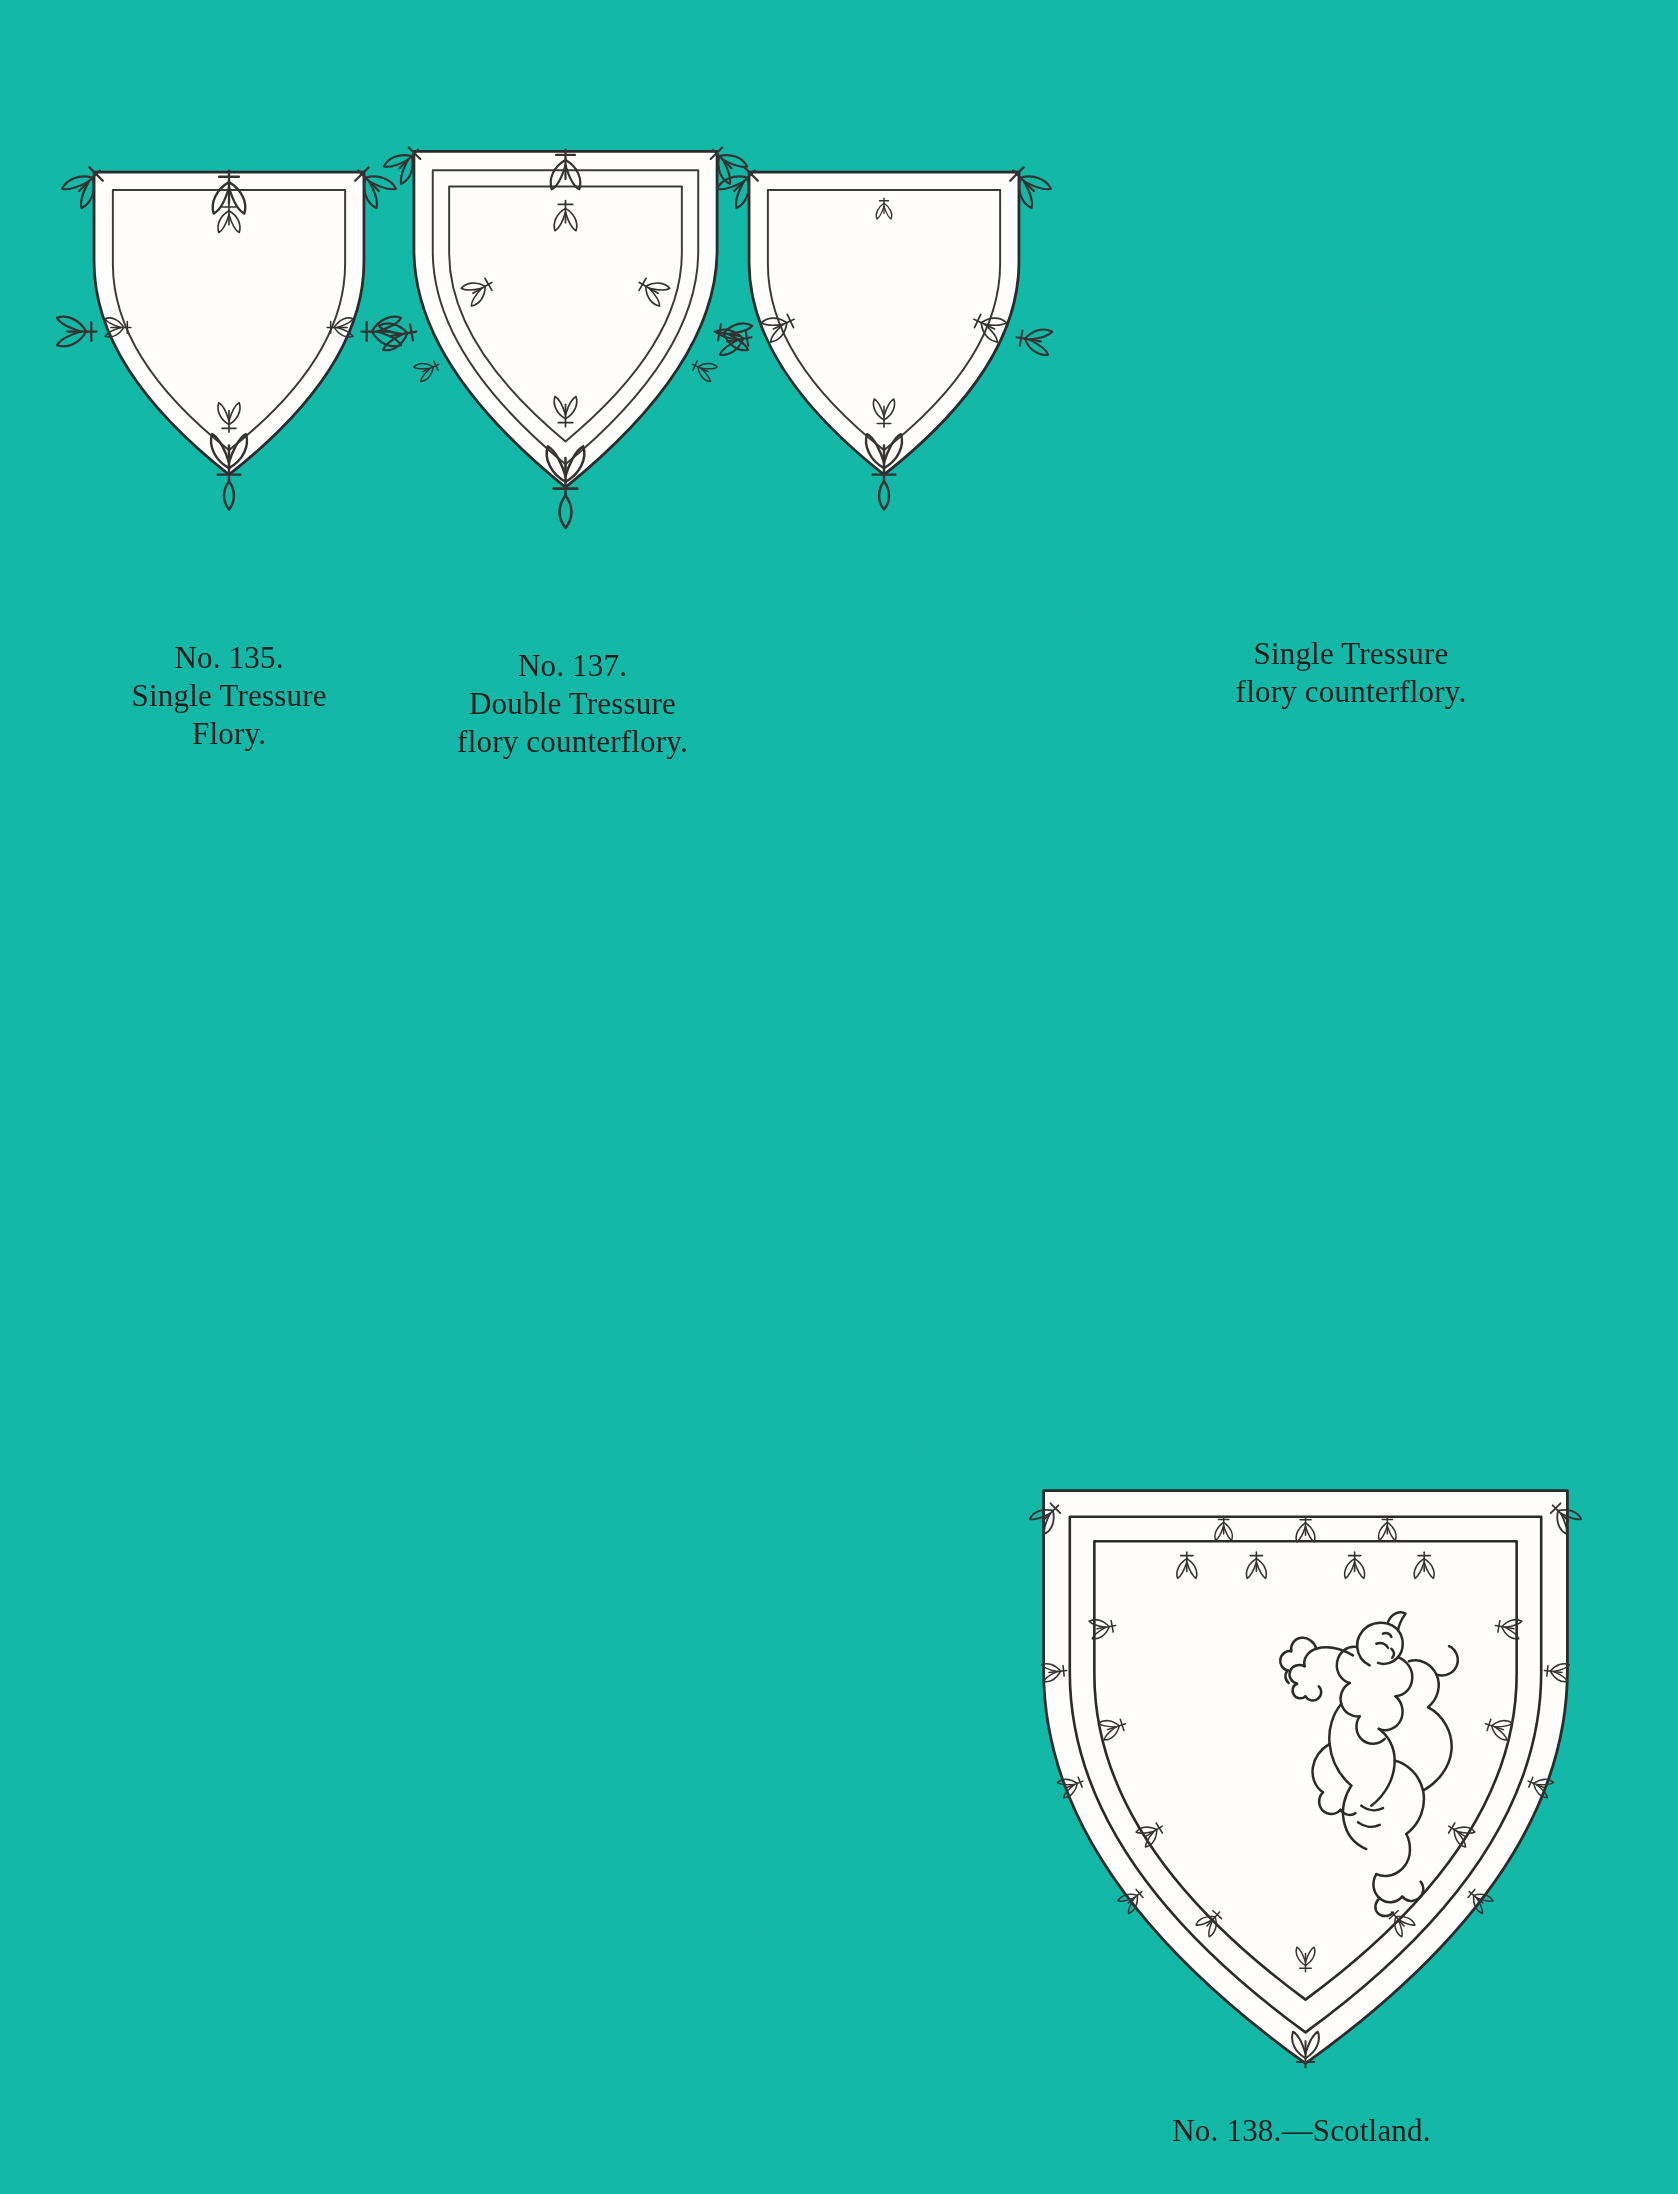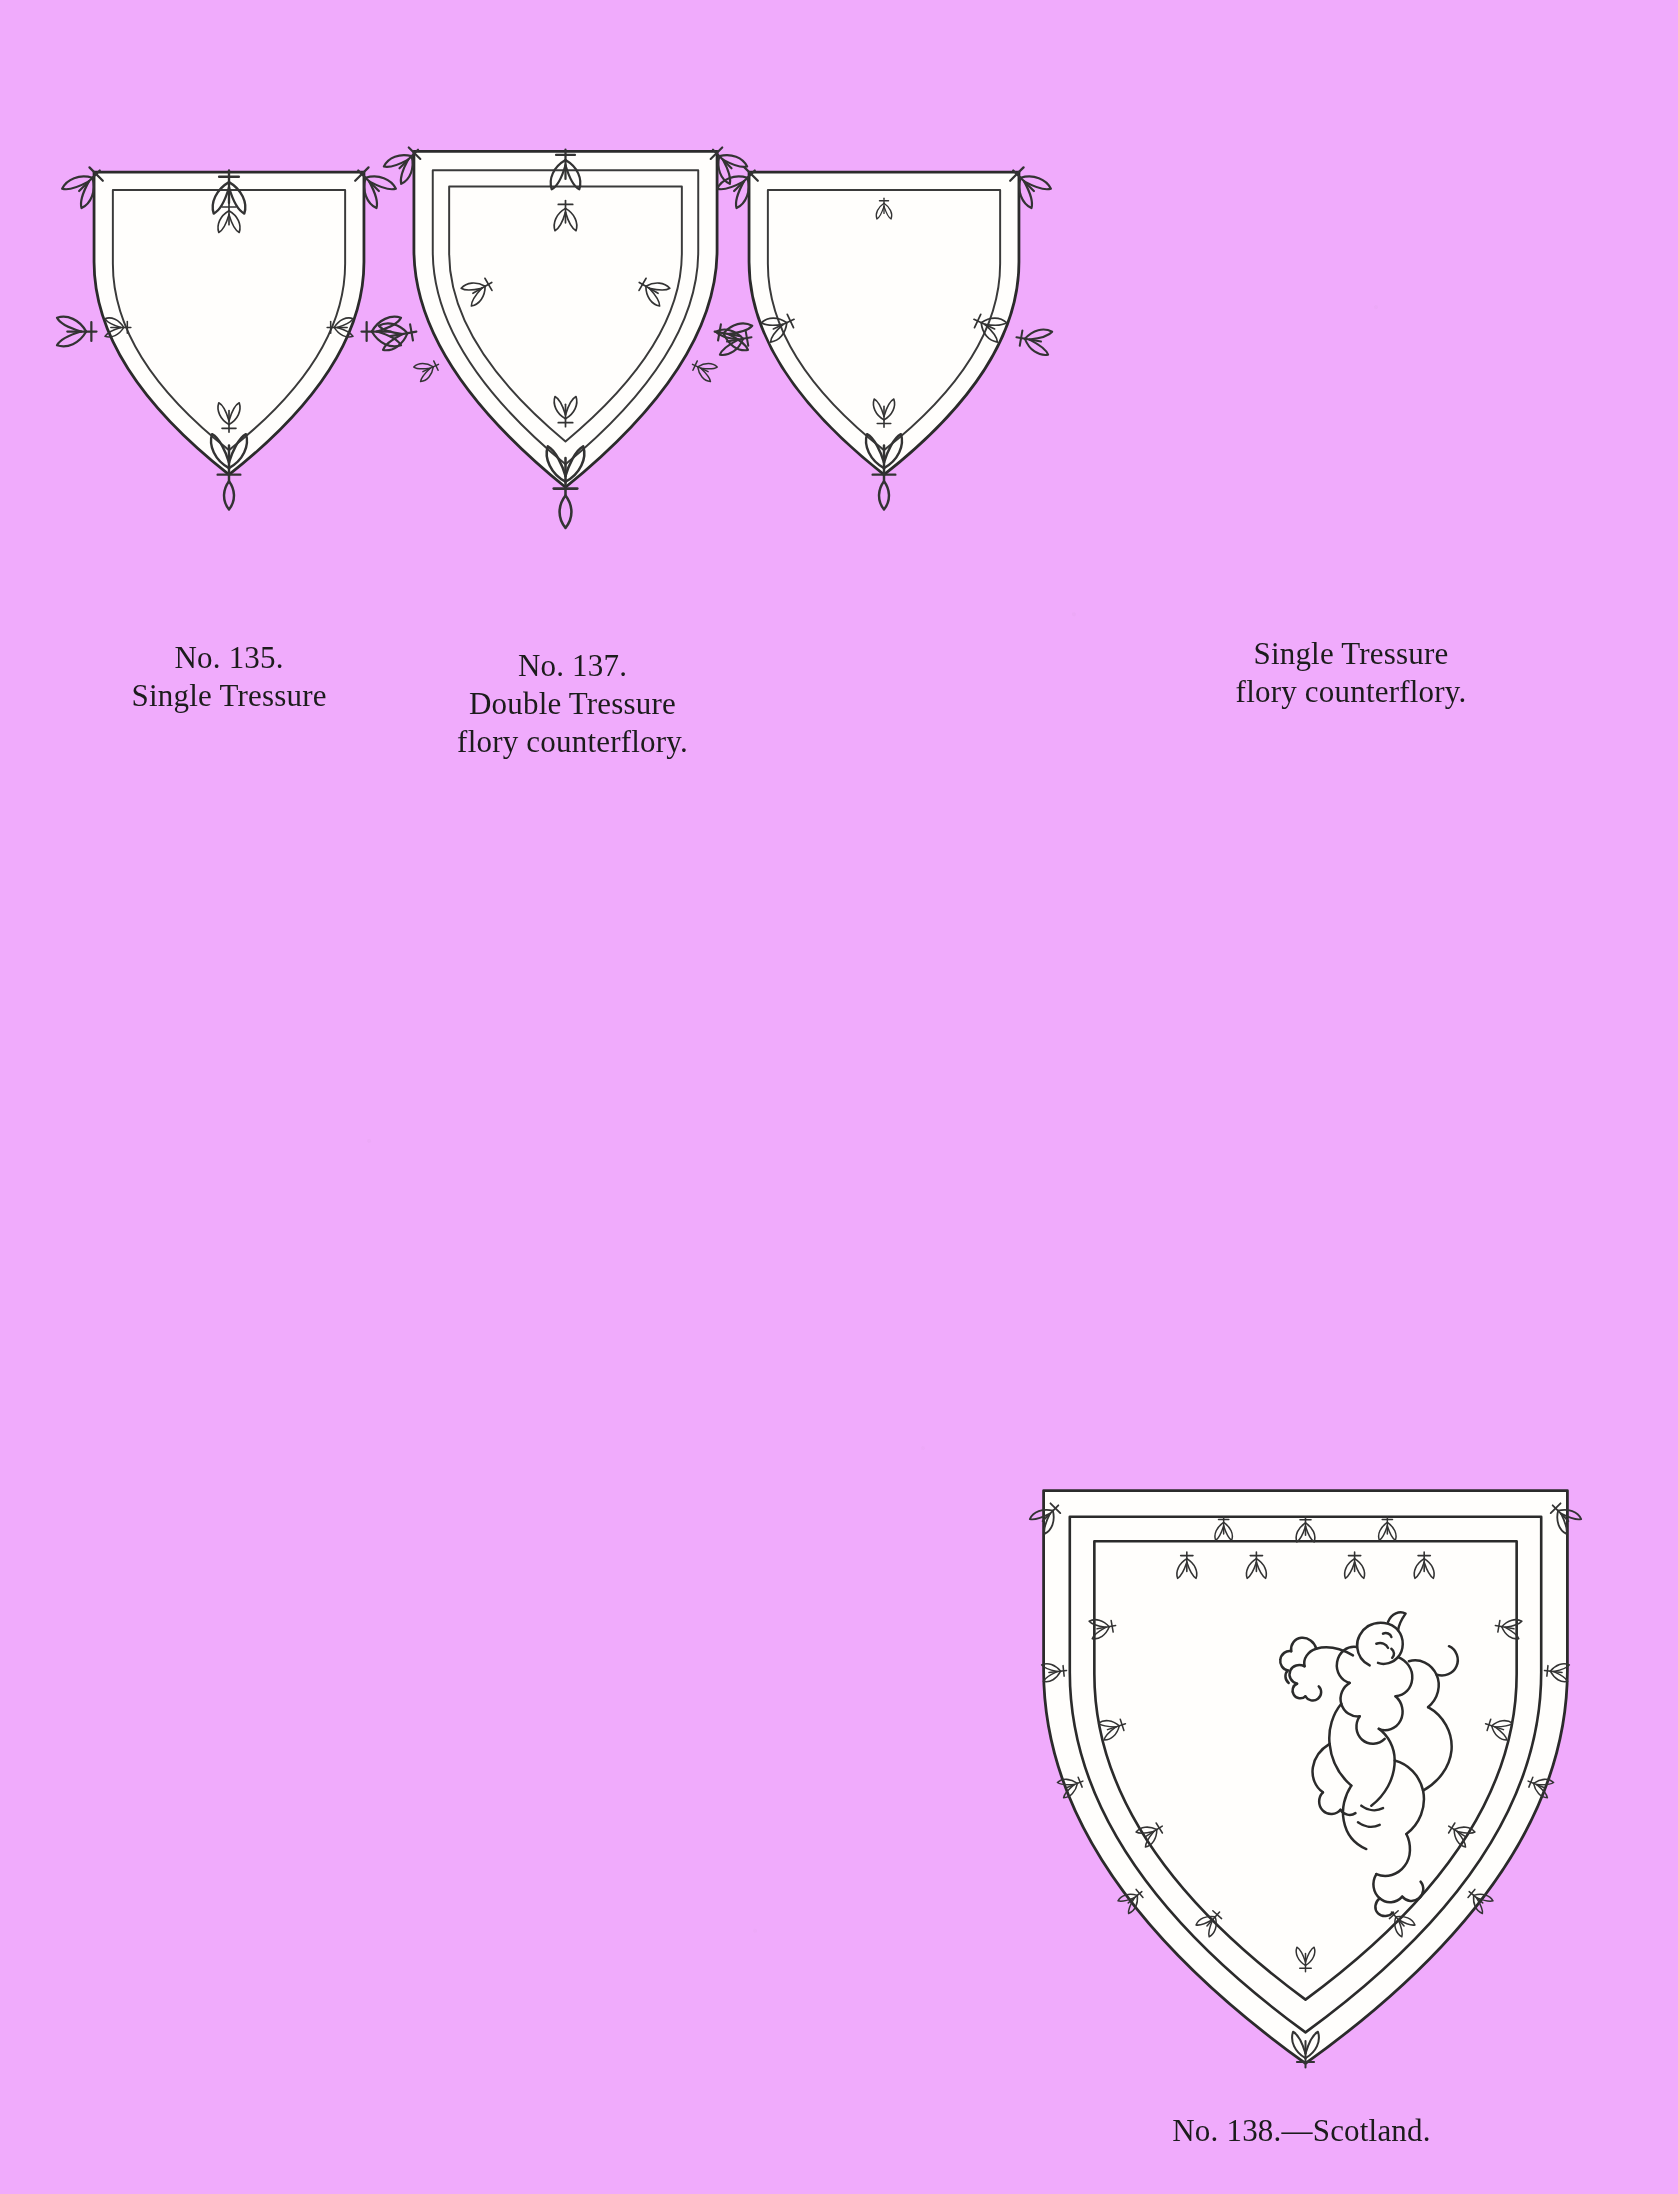--- a/index.html
+++ b/index.html
@@ -18,7 +18,7 @@
   .page {
     position: absolute;
     inset: 0;
-    background: #f0abfc;
+    background: #14b8a6;
   }
   
   .paper-texture {

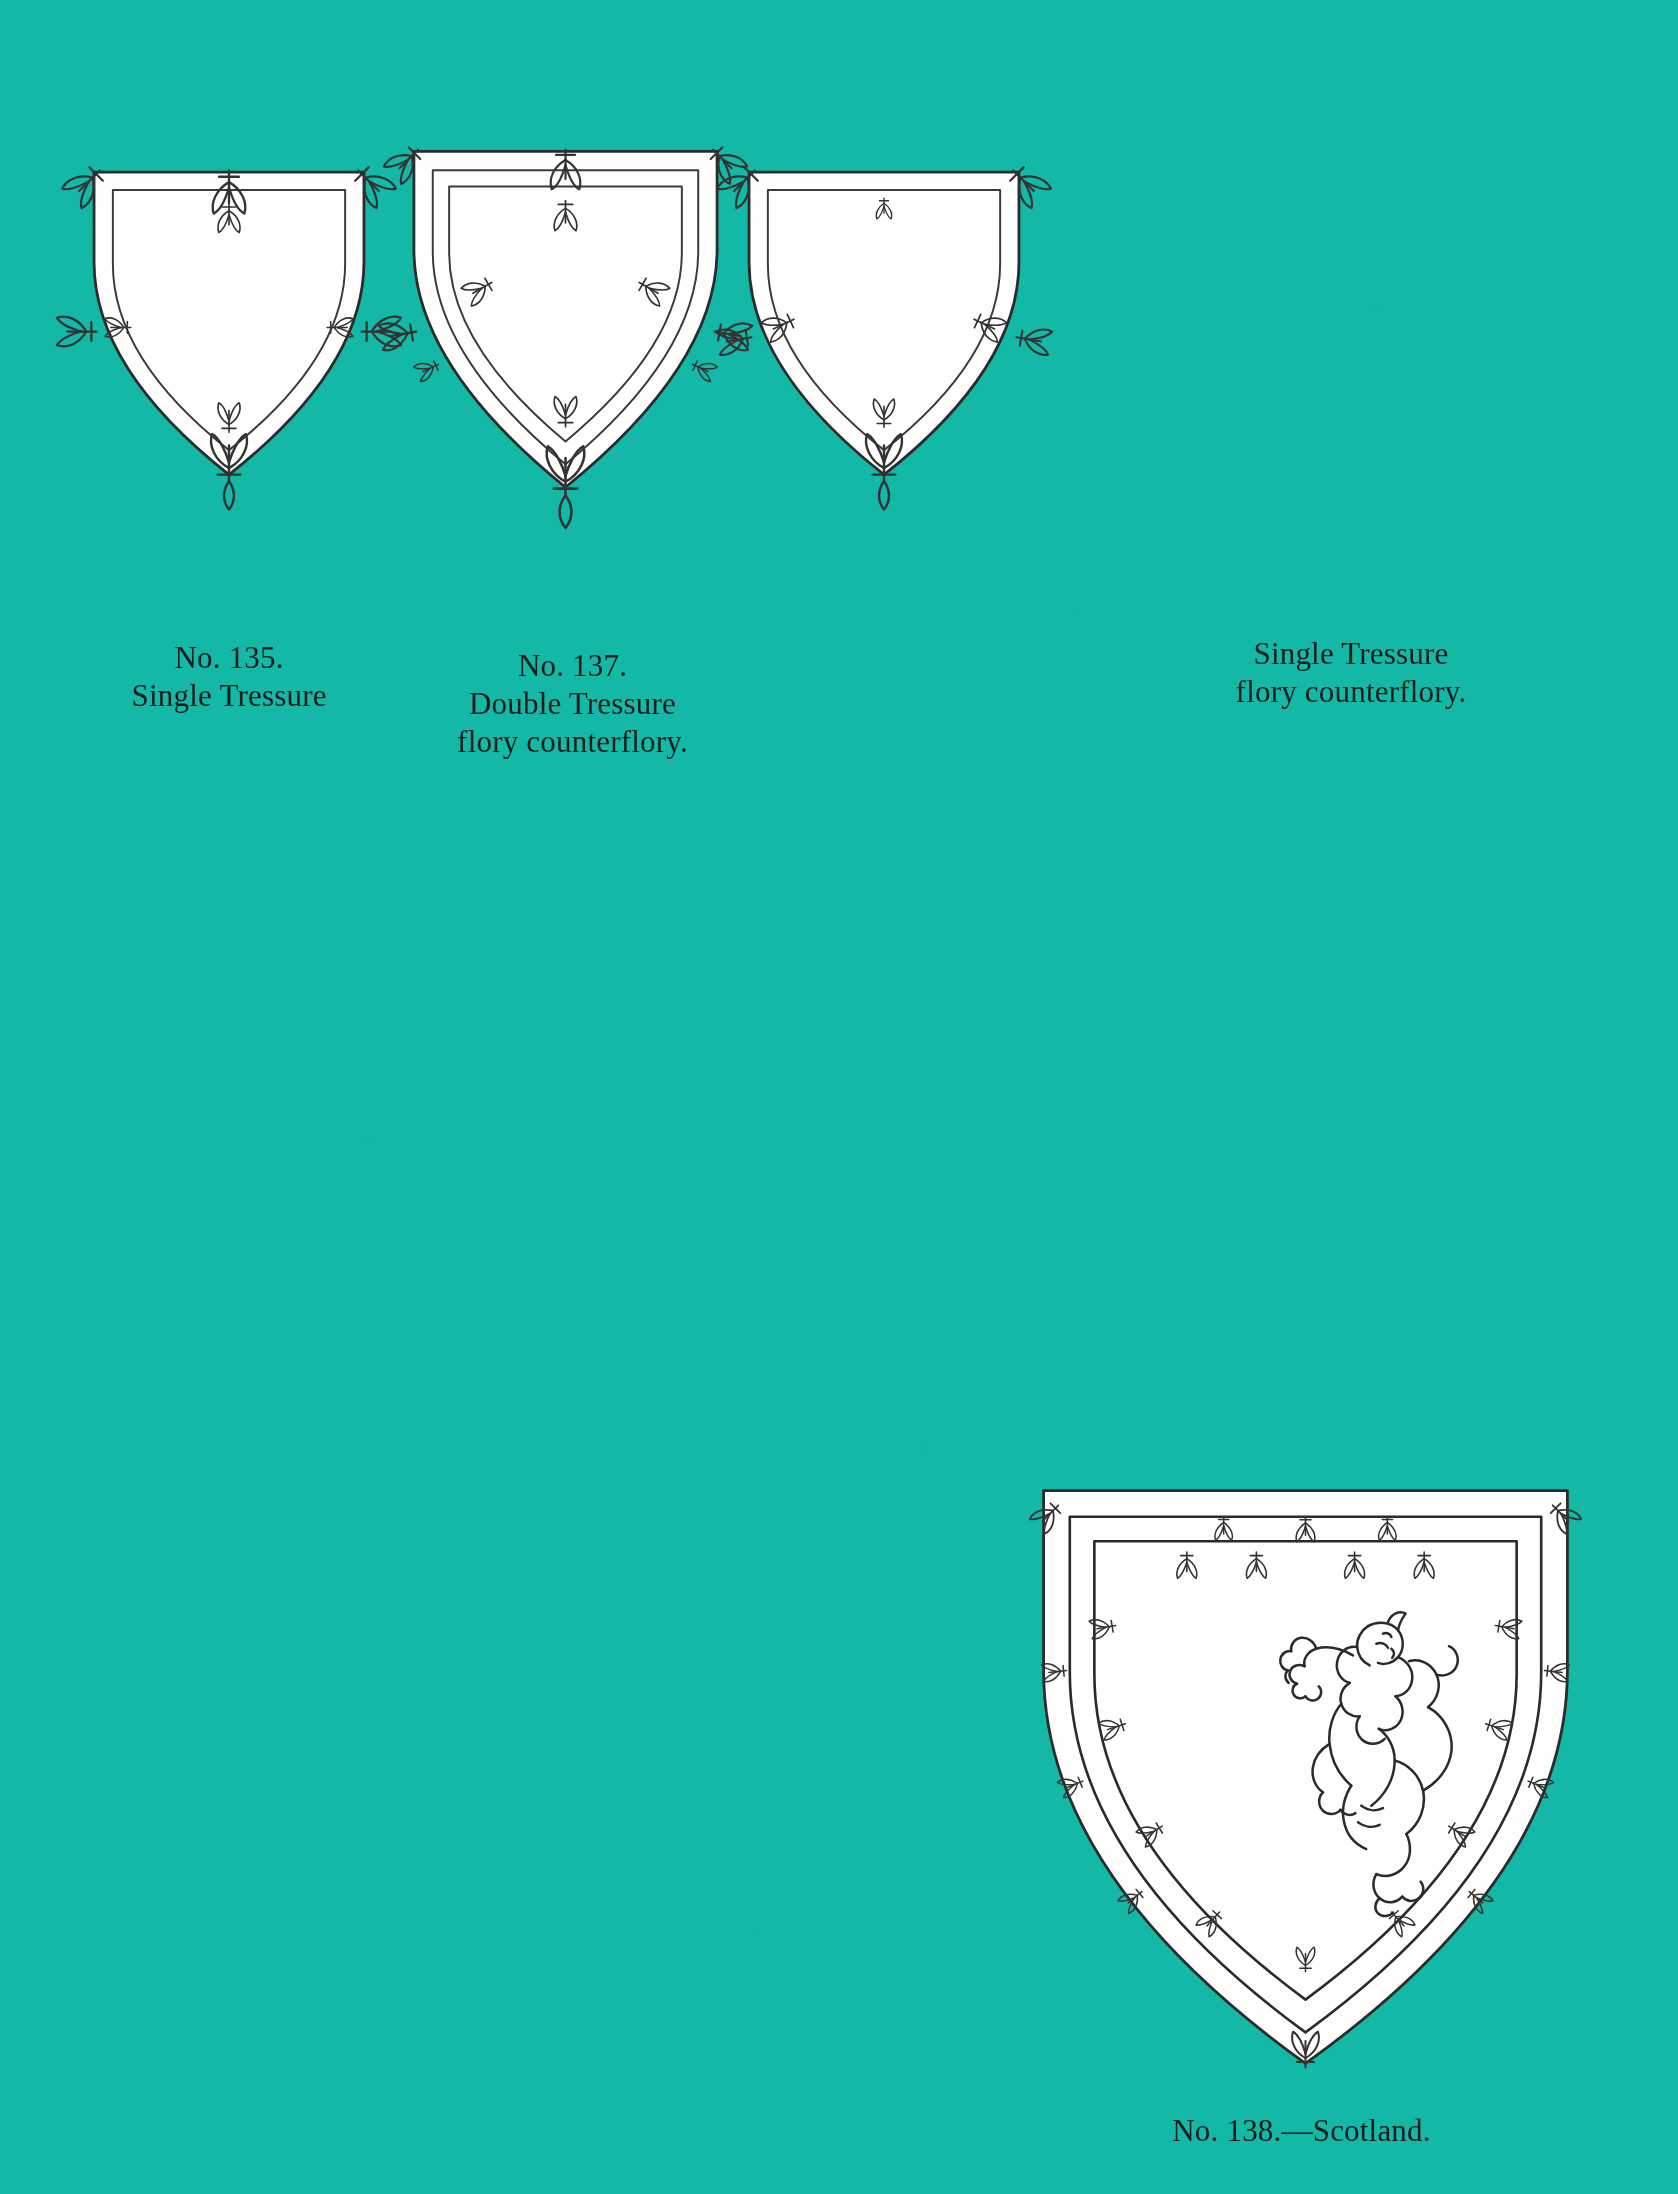--- a/index.html
+++ b/index.html
@@ -189,6 +189,7 @@
   <div class="caption" id="cap-135">
     <span class="line">No. 135.</span>
     <span class="line">Single Tressure</span>
+    <span class="line">Flory.</span>
   </div>
 
   <div class="figure" id="fig-137">

